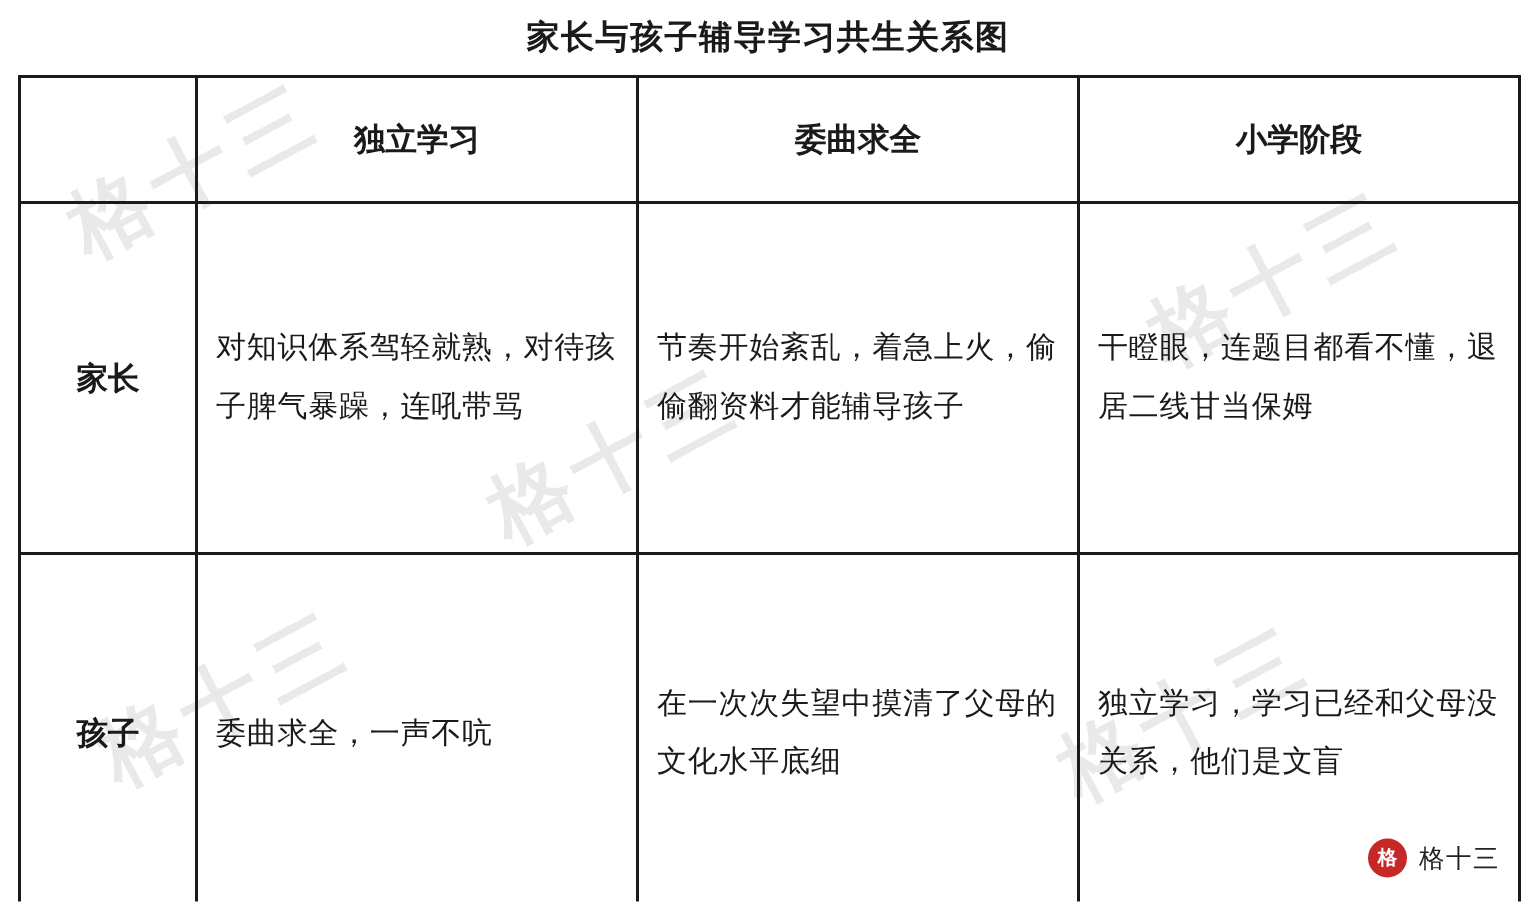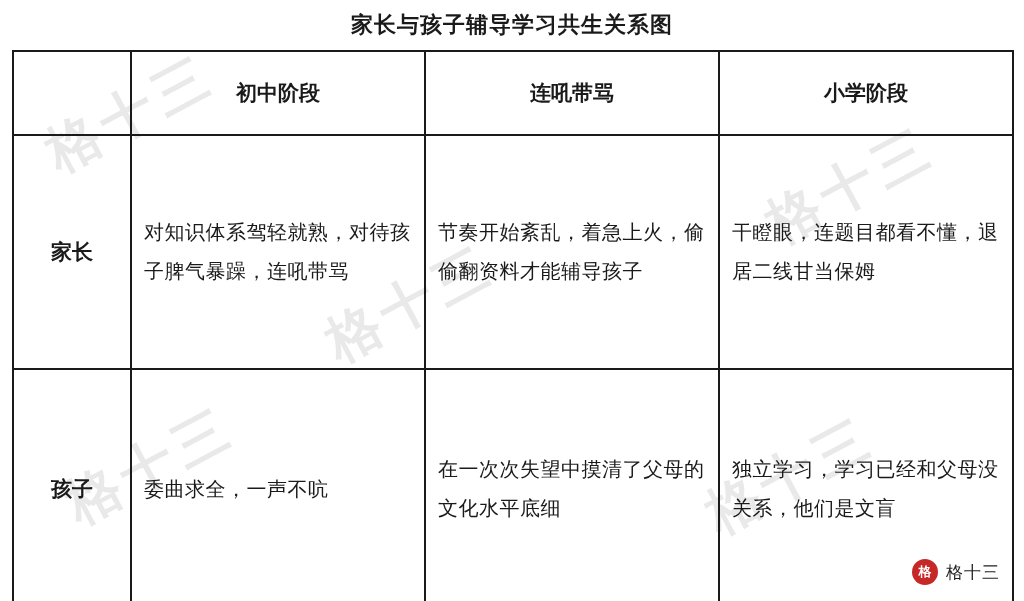--- a/index.html
+++ b/index.html
@@ -169,7 +169,7 @@
       <tbody>
         <tr>
           <td class="corner-cell"></td>
-          <td class="col-header">初中阶段</td>
+          <td class="col-header">独立学习</td>
           <td class="col-header">连吼带骂</td>
           <td class="col-header">小学阶段</td>
         </tr>

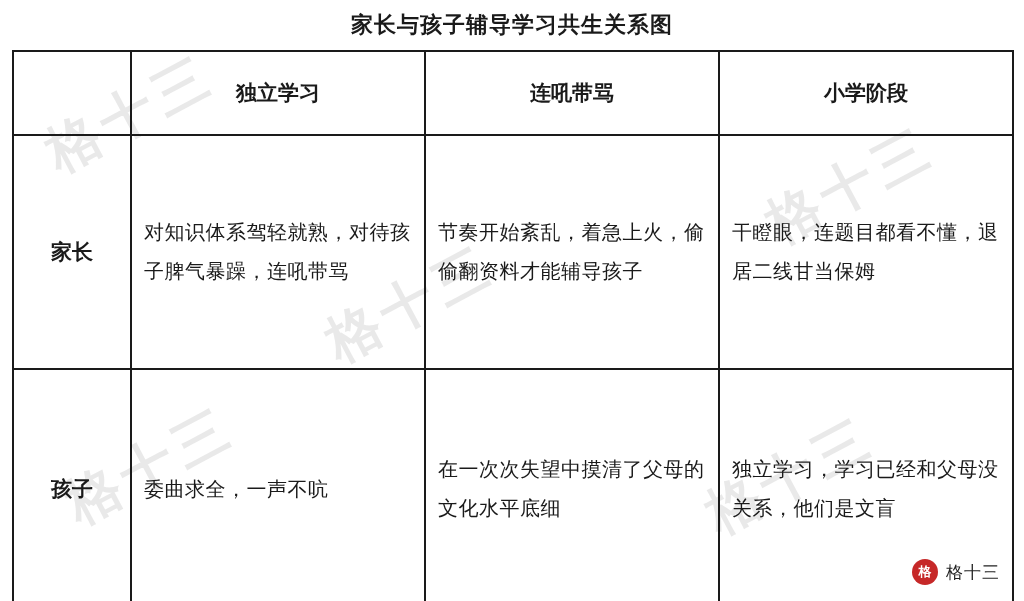--- a/index.html
+++ b/index.html
@@ -170,7 +170,7 @@
         <tr>
           <td class="corner-cell"></td>
           <td class="col-header">独立学习</td>
-          <td class="col-header">连吼带骂</td>
+          <td class="col-header">委曲求全</td>
           <td class="col-header">小学阶段</td>
         </tr>
         <tr class="row-parent">

